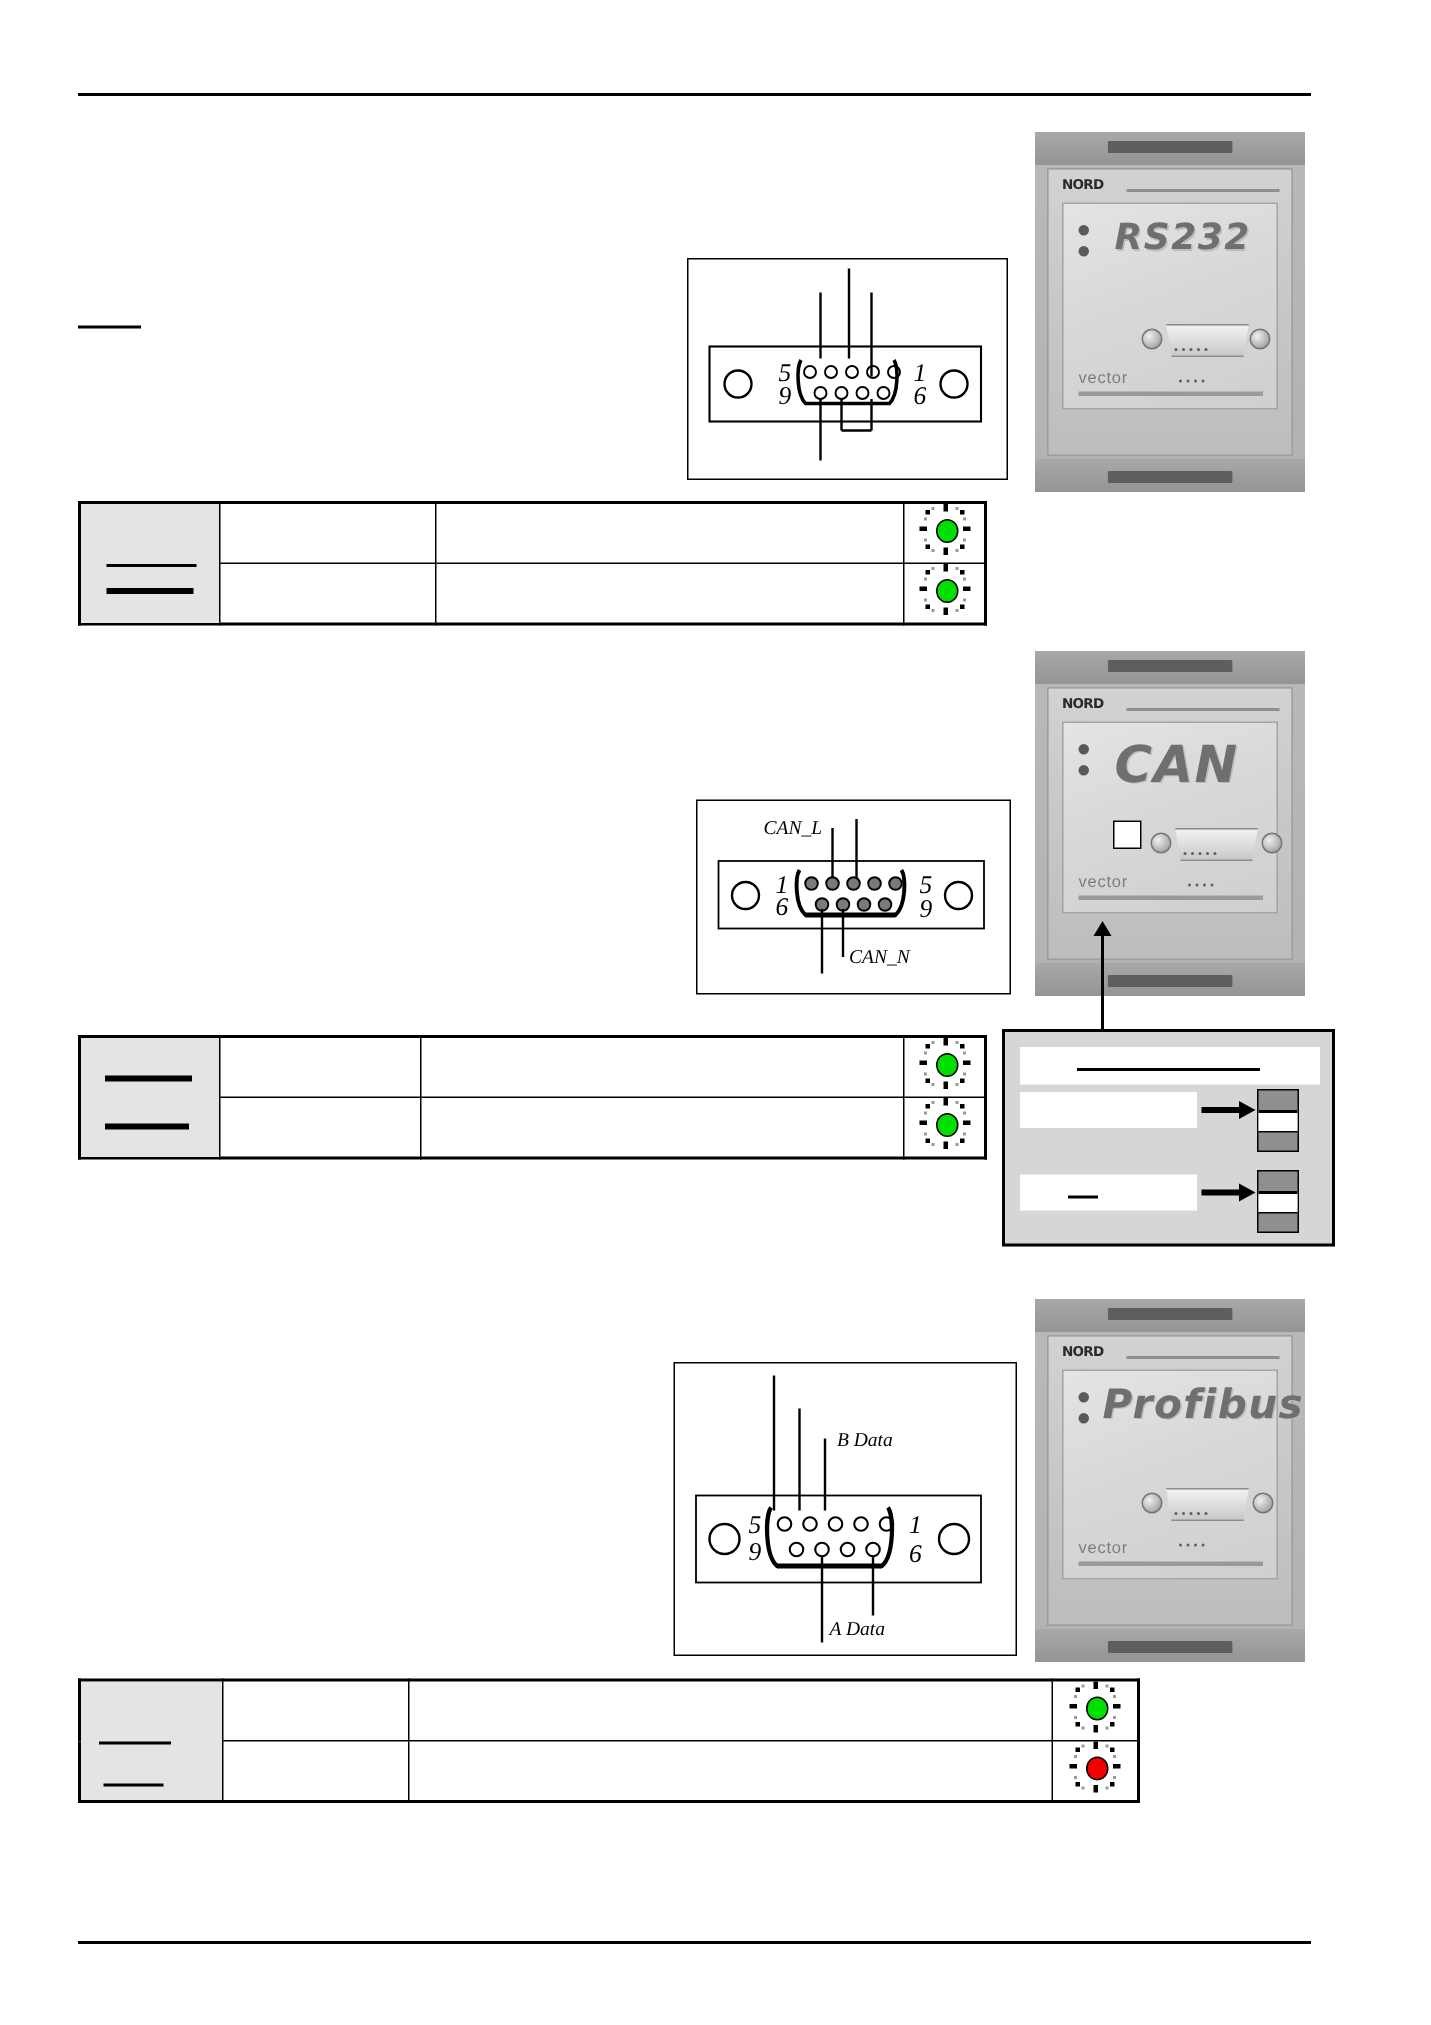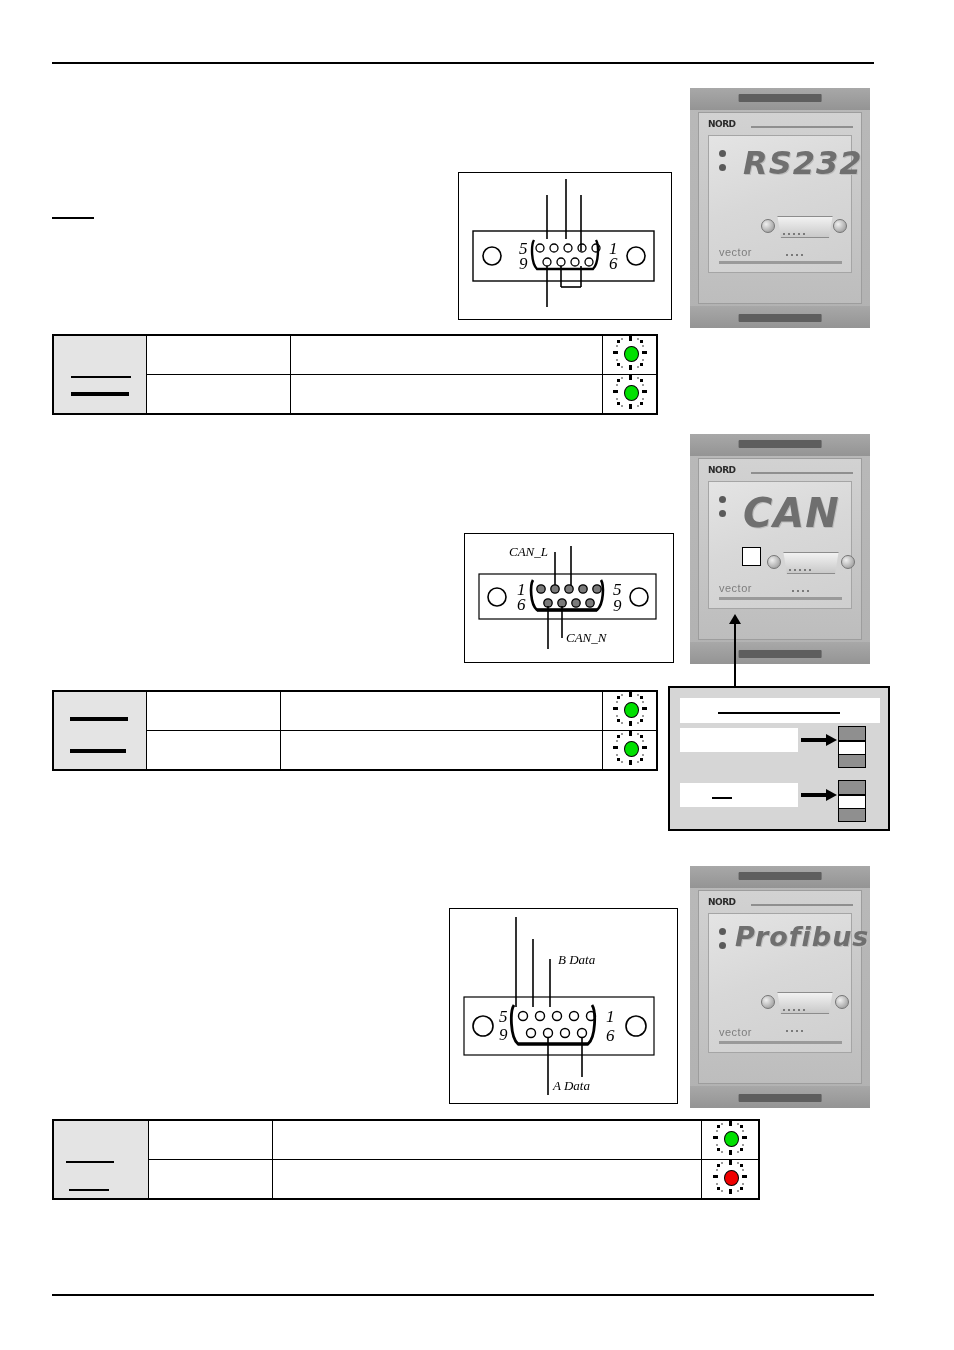--- a/index.html
+++ b/index.html
@@ -246,7 +246,7 @@
           <i></i>
           <i></i>
         </div>
-        <div class="mod-title" style="font-size:32px;">RS232</div>
+        <div class="mod-title" style="font-size:24px;">RS232</div>
         <div class="dsub" style="left:52px;bottom:34px;width:86px;height:24px;">
           <div class="screw l"></div>
           <div class="screw r"></div>

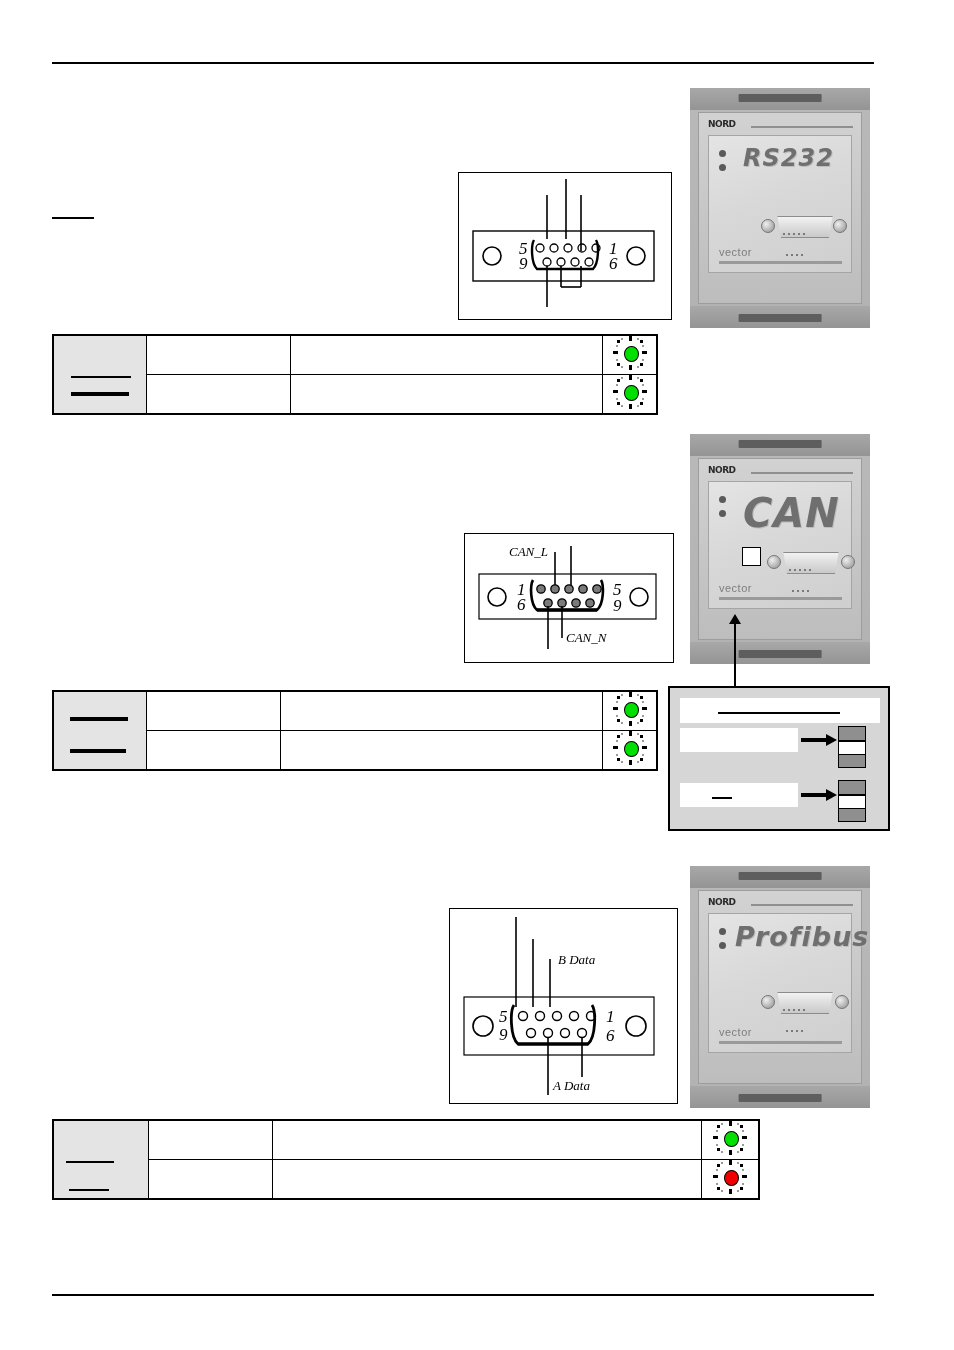--- a/index.html
+++ b/index.html
@@ -349,7 +349,7 @@
           <i></i>
           <i></i>
         </div>
-        <div class="mod-title" style="font-size:40px;">CAN</div>
+        <div class="mod-title" style="font-size:34px;">CAN</div>
         <div class="dipmark" style="left:33px;bottom:42px;"></div>
         <div class="dsub" style="left:58px;bottom:32px;width:88px;height:26px;">
           <div class="screw l"></div>

